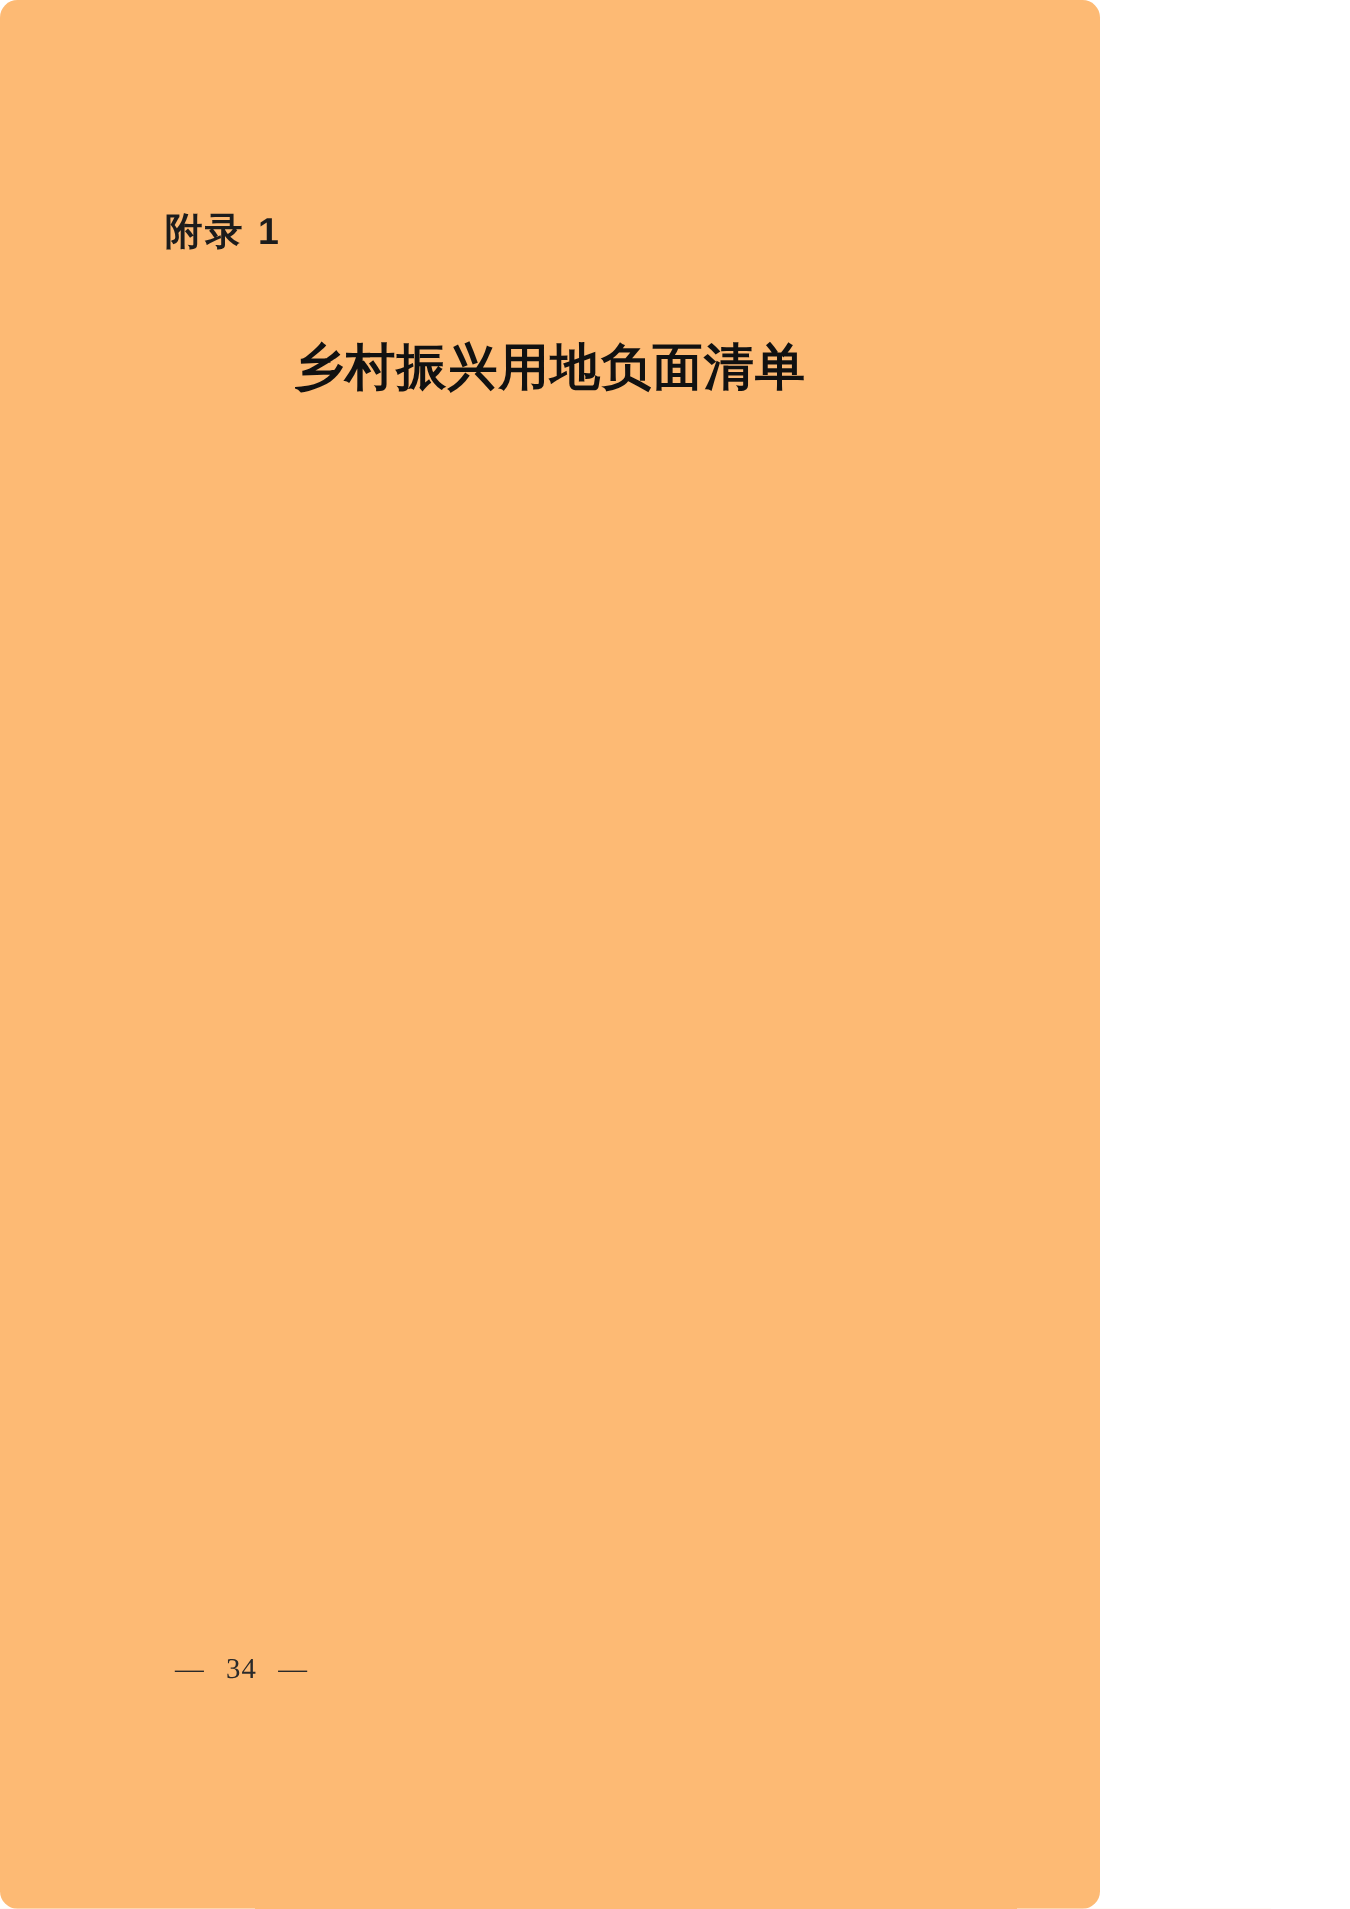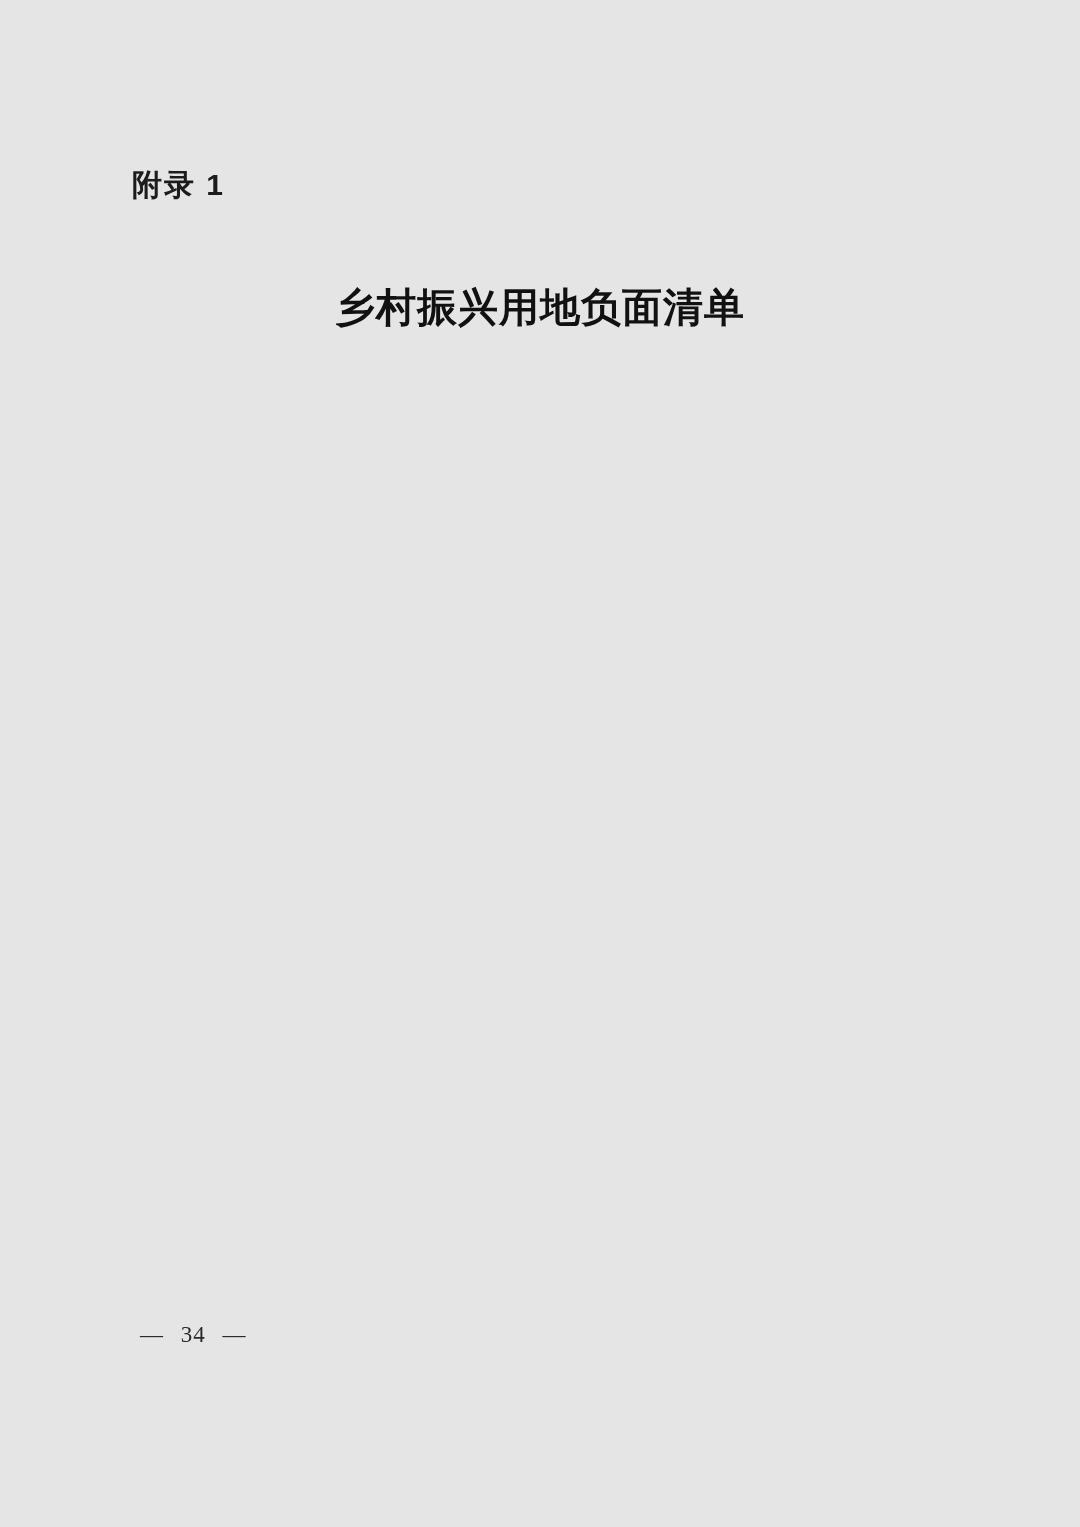--- a/index.html
+++ b/index.html
@@ -9,12 +9,13 @@
   }
   .page {
     position: relative;
-    width: 1080px;
+    width: 880px;
     height: 1527px;
-    background: #e5e5e5;
+    background: #fdba74;
     color: #222222;
     font-family: "Liberation Serif", serif;
     overflow: hidden;
+    border-radius: 14px;
   }
   .appendix-label {
     position: absolute;

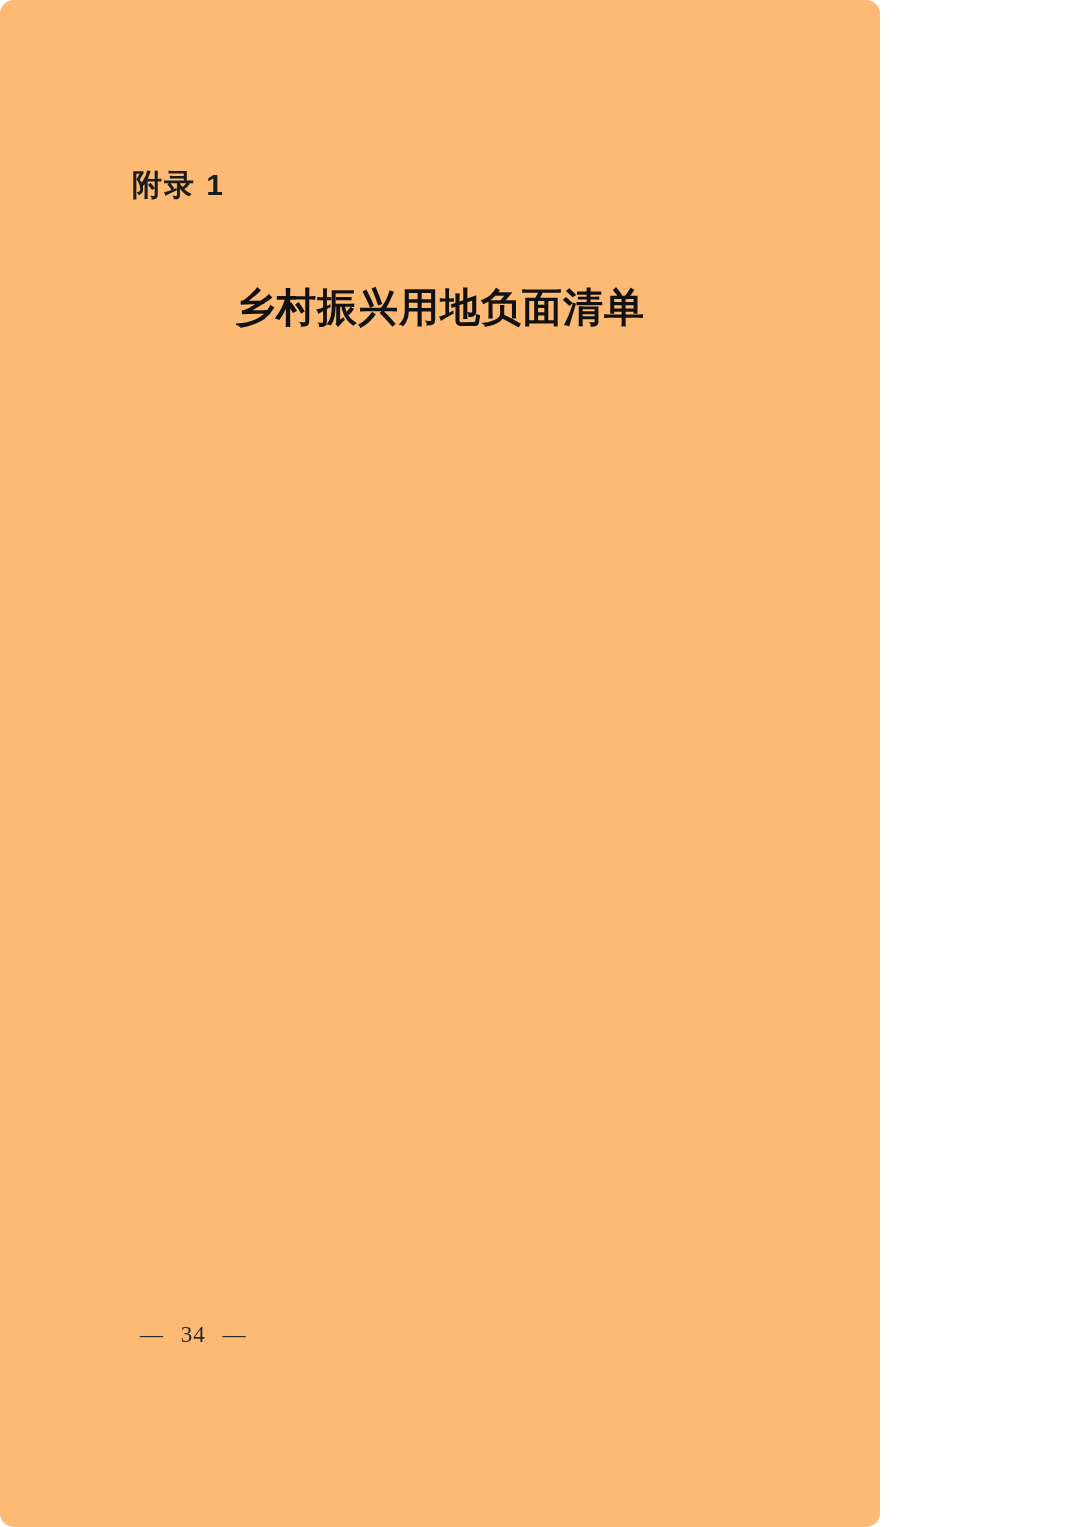--- a/index.html
+++ b/index.html
@@ -32,7 +32,7 @@
     left: 0;
     right: 0;
     top: 266px;
-    margin: 14px;
+    margin: 0;
     text-align: center;
     font-size: 40px;
     font-weight: bold;

